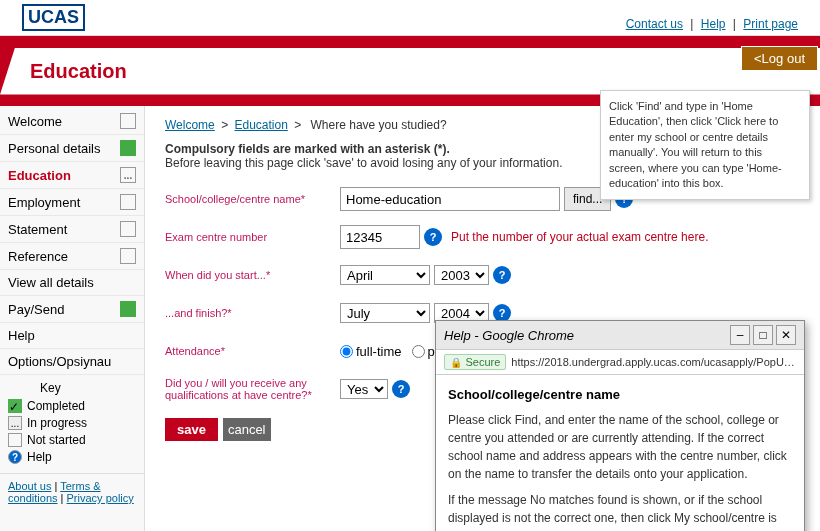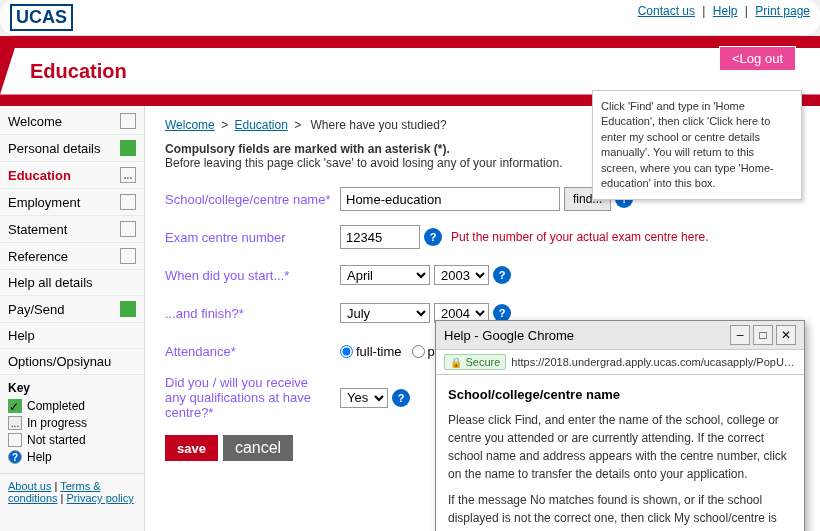--- a/index.html
+++ b/index.html
@@ -6,7 +6,7 @@
     body { font-family: Arial, sans-serif; font-size: 13px; background: #f0f0f0; width: 820px; min-height: 531px; overflow: hidden; }
 
     
-    .top-bar { background: white; display: flex; justify-content: space-between; align-items: flex-start; padding: 4px 10px; border-bottom: 1px solid #ddd; border-radius: 15px; }
+    .top-bar { background: white; display: flex; justify-content: space-between; align-items: flex-end; padding: 4px 22px; border-bottom: 1px solid #ddd; }
     .ucas-logo { font-size: 18px; font-weight: bold; color: #003e7e; border: 2px solid #003e7e; padding: 1px 4px; }
     .top-links { font-size: 12px; color: #333; }
     .top-links a { color: #006699; text-decoration: underline; cursor: pointer; }

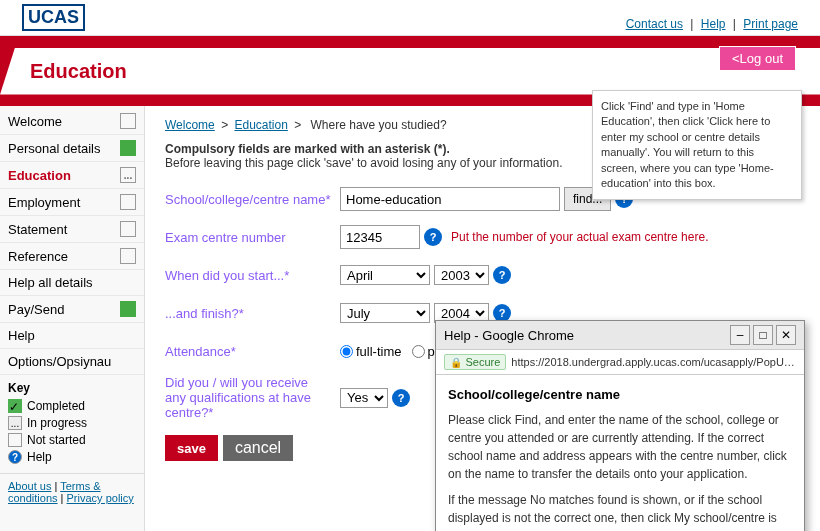--- a/index.html
+++ b/index.html
@@ -20,7 +20,7 @@
     .apply-logo .apply-text { font-size: 22px; color: white; font-style: italic; }
     .header-title-area { background: white; margin-left: 0; padding: 12px 20px; flex: 1; display: flex; align-items: center; clip-path: polygon(15px 0, 100% 0, 100% 100%, 0 100%); }
     .header-title { font-size: 20px; color: #c0001c; font-weight: bold; margin-left: 10px; }
-    .logout-btn { position: absolute; right: 24px; top: 10px; background: #ec4899; border: 1px solid white; color: white; padding: 4px 12px; font-size: 13px; cursor: pointer; }
+    .logout-btn { position: absolute; right: 2px; top: 10px; background: #a16207; border: 1px solid white; color: white; padding: 4px 12px; font-size: 13px; cursor: pointer; }
 
     
     .main-layout { display: flex; background: white; min-height: 430px; }

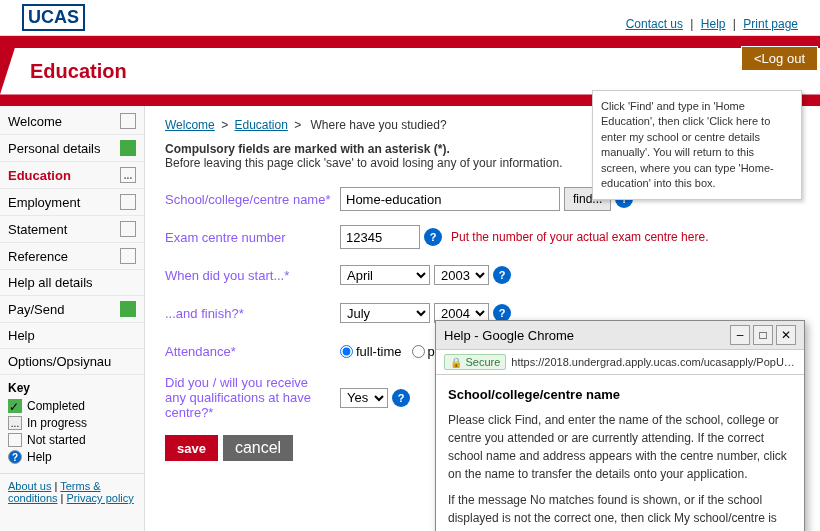--- a/index.html
+++ b/index.html
@@ -73,7 +73,7 @@
     .cancel-btn { background: #666; color: white; border: none; padding: 4px 12px; font-size: 16px; cursor: pointer; }
 
     
-    .tooltip-box { position: absolute; right: 18px; top: 90px; width: 210px; background: white; border: 1px solid #ccc; padding: 8px; font-size: 11px; color: #333; line-height: 1.4; z-index: 10; box-shadow: 2px 2px 4px rgba(0,0,0,0.2); }
+    .tooltip-box { position: absolute; right: 10px; top: 90px; width: 210px; background: white; border: 1px solid #ccc; padding: 8px; font-size: 11px; color: #333; line-height: 1.4; z-index: 10; box-shadow: 2px 2px 4px rgba(0,0,0,0.2); }
 
     
     .help-popup { position: absolute; left: 435px; top: 320px; width: 370px; background: white; border: 1px solid #888; box-shadow: 3px 3px 8px rgba(0,0,0,0.3); z-index: 100; font-size: 12px; }

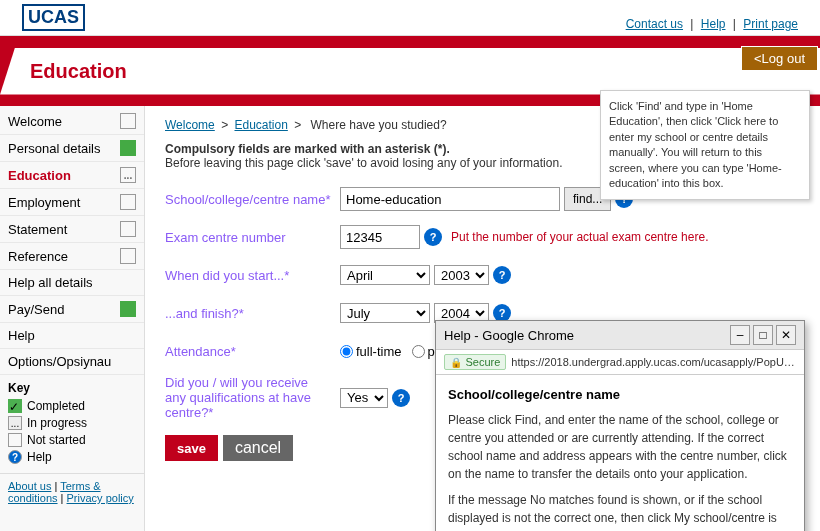--- a/index.html
+++ b/index.html
@@ -52,7 +52,7 @@
     .notice strong { font-weight: bold; margin-top: 38px; }
 
     .form-row { display: flex; align-items: center; margin-bottom: 10px; min-height: 28px; }
-    .form-label { width: 175px; font-size: 13px; color: #8b5cf6; flex-shrink: 0; padding-right: 8px; }
+    .form-label { width: 175px; font-size: 11px; color: #be185d; flex-shrink: 0; padding-right: 8px; }
     .form-controls { display: flex; align-items: center; gap: 4px; flex: 1; }
 
     .text-input { height: 24px; border: 1px solid #999; padding: 2px 5px; font-size: 13px; }

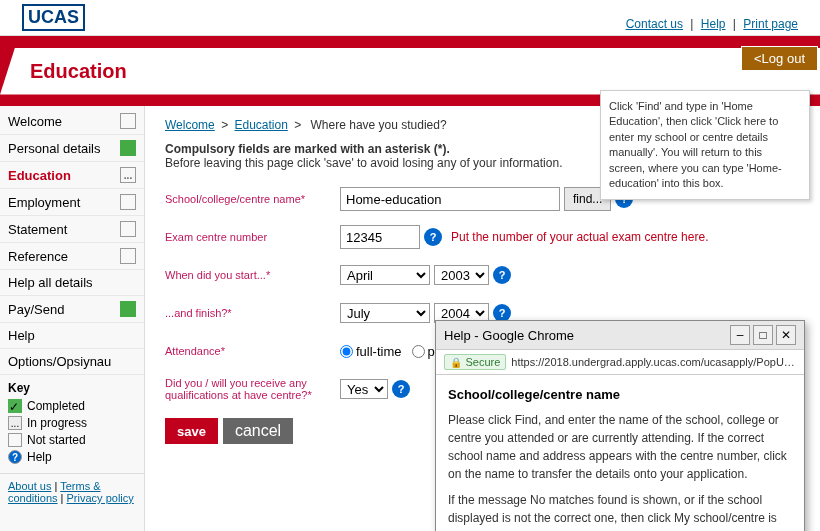--- a/index.html
+++ b/index.html
@@ -146,7 +146,7 @@
         <span class="check"></span>
       </div>
       <div class="sidebar-item">
-        <span>Help all details</span>
+        <span>View all details</span>
       </div>
       <div class="sidebar-item">
         <span>Pay/Send</span>

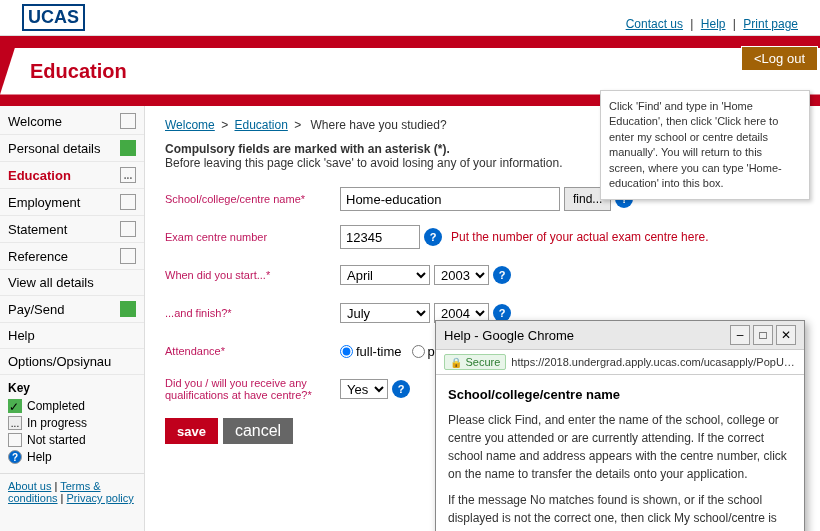--- a/index.html
+++ b/index.html
@@ -78,7 +78,7 @@
     
     .help-popup { position: absolute; left: 435px; top: 320px; width: 370px; background: white; border: 1px solid #888; box-shadow: 3px 3px 8px rgba(0,0,0,0.3); z-index: 100; font-size: 12px; }
     .popup-titlebar { background: #e8e8e8; display: flex; align-items: center; justify-content: space-between; padding: 4px 8px; border-bottom: 1px solid #ccc; font-size: 13px; }
-    .popup-titlebar-left { display: flex; align-items: flex-end; gap: 6px; }
+    .popup-titlebar-left { display: flex; align-items: flex-end; gap: 6px; font-style: italic; }
     .popup-win-btns { display: flex; gap: 3px; }
     .win-btn { width: 20px; height: 20px; border: 1px solid #999; background: #f0f0f0; display: flex; align-items: center; justify-content: center; cursor: pointer; font-size: 12px; }
     .popup-url-bar { background: white; border-bottom: 1px solid #ccc; padding: 4px 8px; display: flex; align-items: center; gap: 5px; font-size: 11px; }

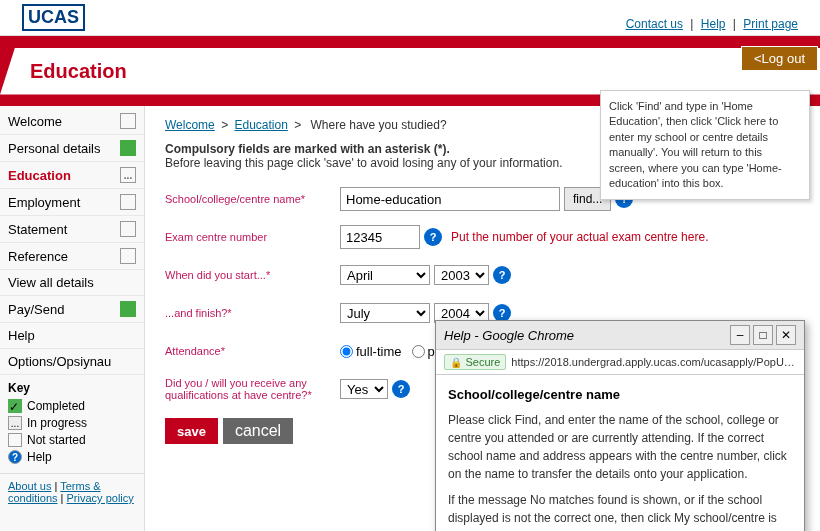--- a/index.html
+++ b/index.html
@@ -160,7 +160,7 @@
       </div>
 
       <div class="key-section">
-        <div style="font-weight:bold; margin-bottom:4px;">Key</div>
+        <div style="font-weight:normal; margin-bottom:4px;margin-left:32px;">Key</div>
         <div class="key-item">
           <div class="key-box green">✓</div>
           <span>Completed</span>

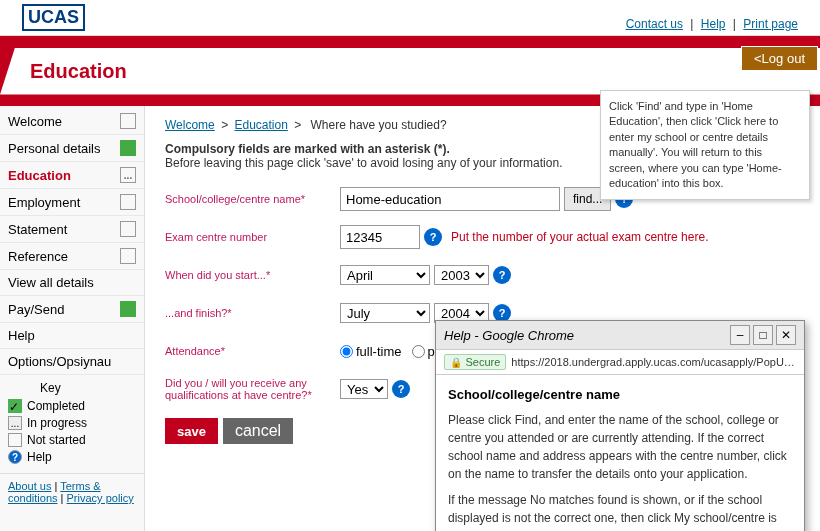--- a/index.html
+++ b/index.html
@@ -70,7 +70,7 @@
 
     .action-btns { margin-top: 15px; display: flex; gap: 5px; }
     .save-btn { background: #c0001c; color: white; border: none; padding: 4px 12px; font-size: 13px; cursor: pointer; font-weight: bold; }
-    .cancel-btn { background: #666; color: white; border: none; padding: 4px 12px; font-size: 16px; cursor: pointer; }
+    .cancel-btn { background: #666; color: white; border: none; padding: 4px 5px; font-size: 13px; cursor: pointer; }
 
     
     .tooltip-box { position: absolute; right: 10px; top: 90px; width: 210px; background: white; border: 1px solid #ccc; padding: 8px; font-size: 11px; color: #333; line-height: 1.4; z-index: 10; box-shadow: 2px 2px 4px rgba(0,0,0,0.2); }

